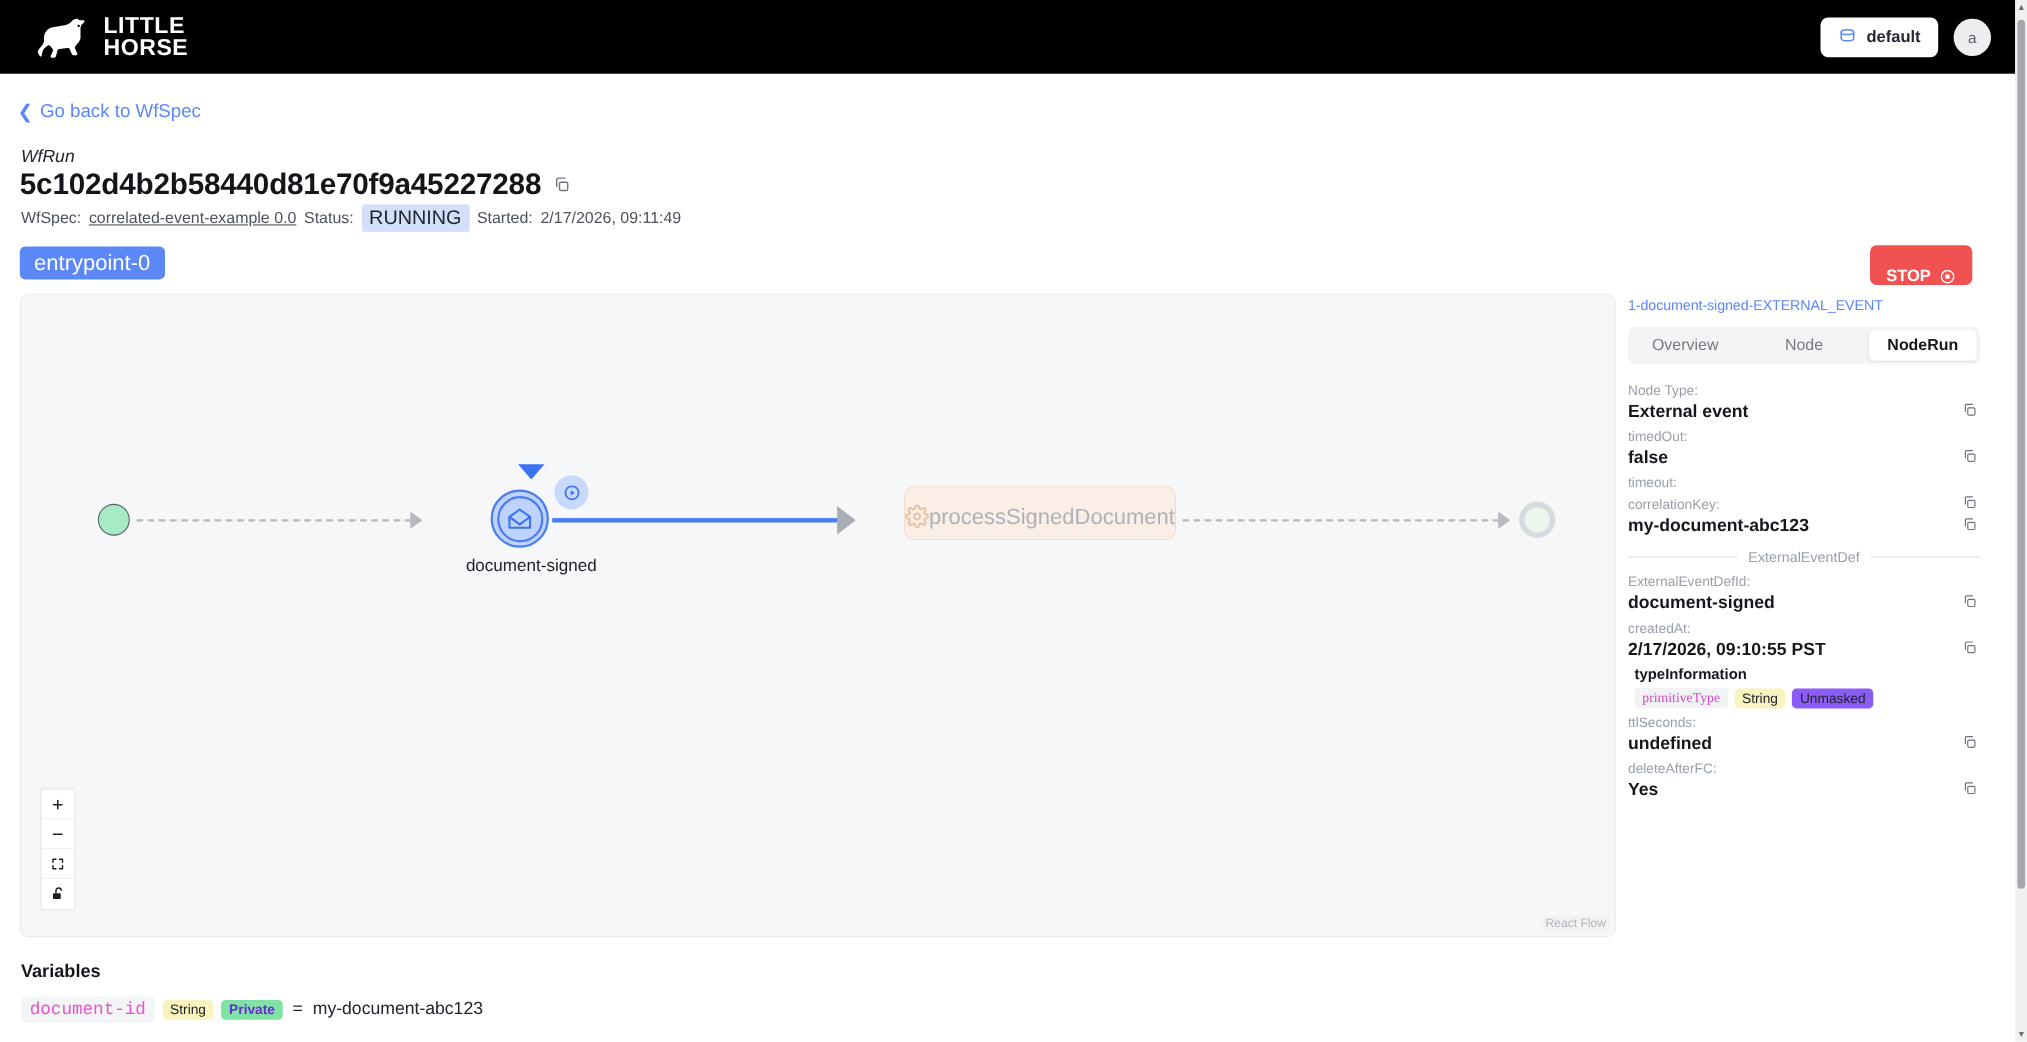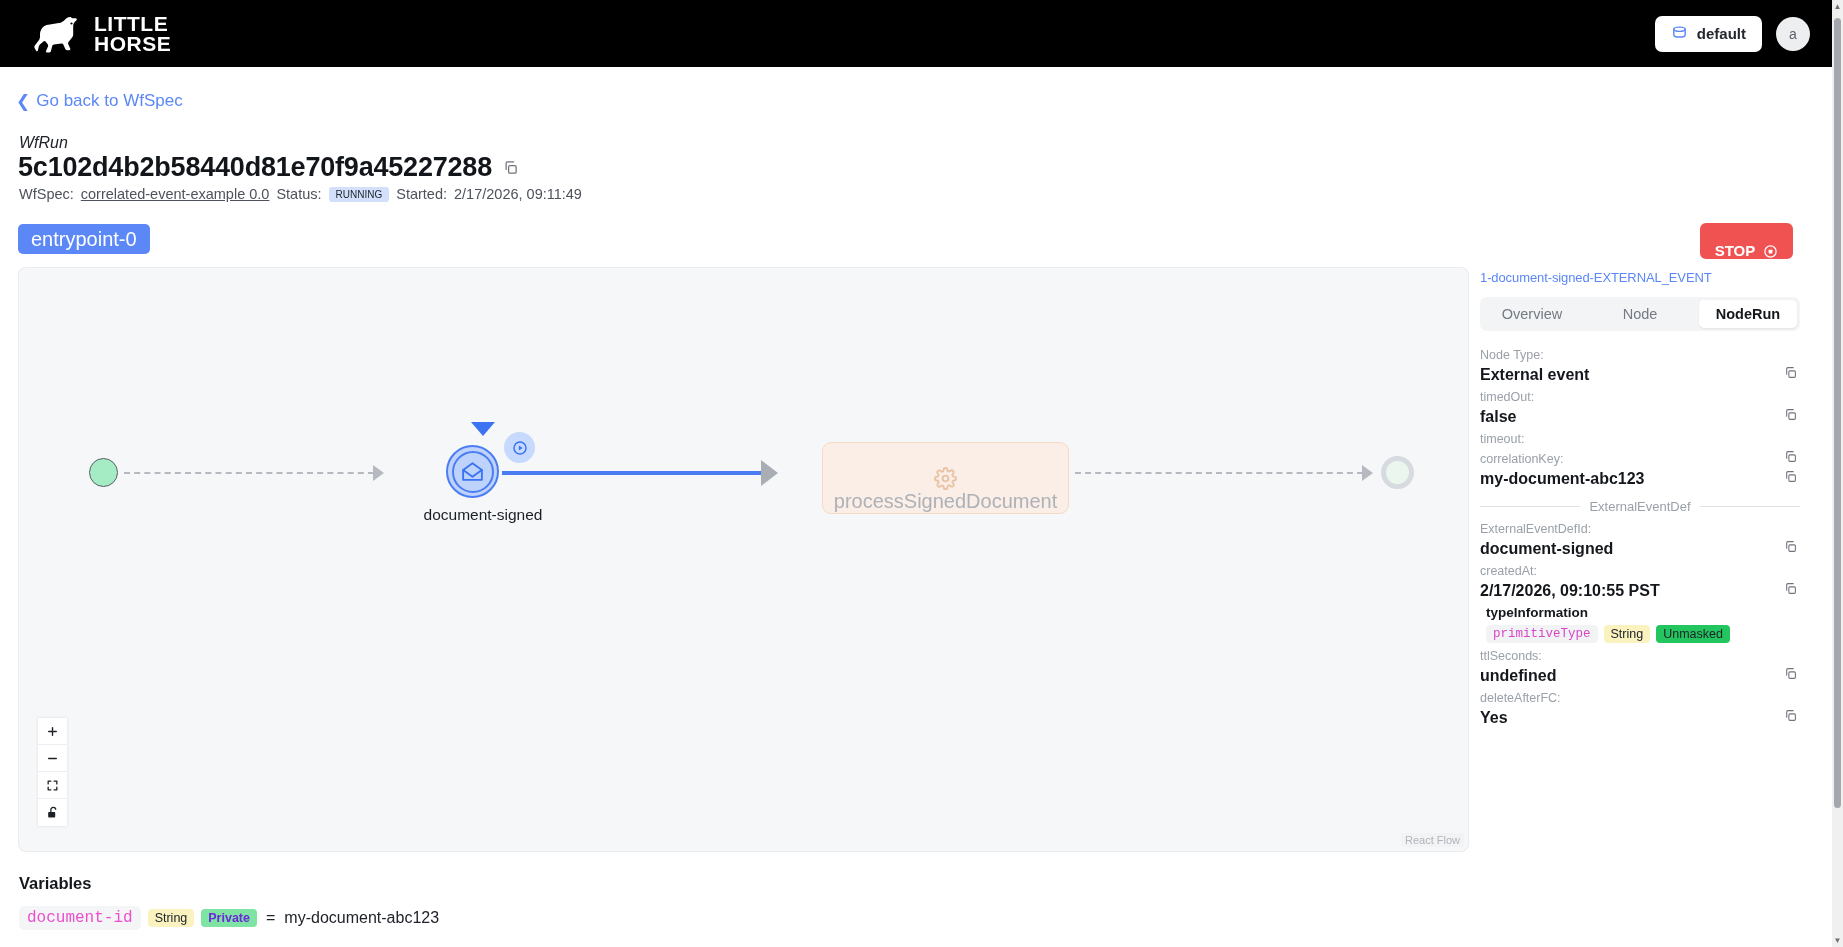--- a/index.html
+++ b/index.html
@@ -82,7 +82,7 @@
   .wf-meta a { color: #4d525b; text-decoration: underline; cursor: pointer; }
   .status-pill {
     background: #d2e0fb; color: #1d232c; border-radius: 3px;
-    padding: 2px 7px; font-size: 10px;
+    padding: 2px 7px; font-size: 18px;
   }
 
   

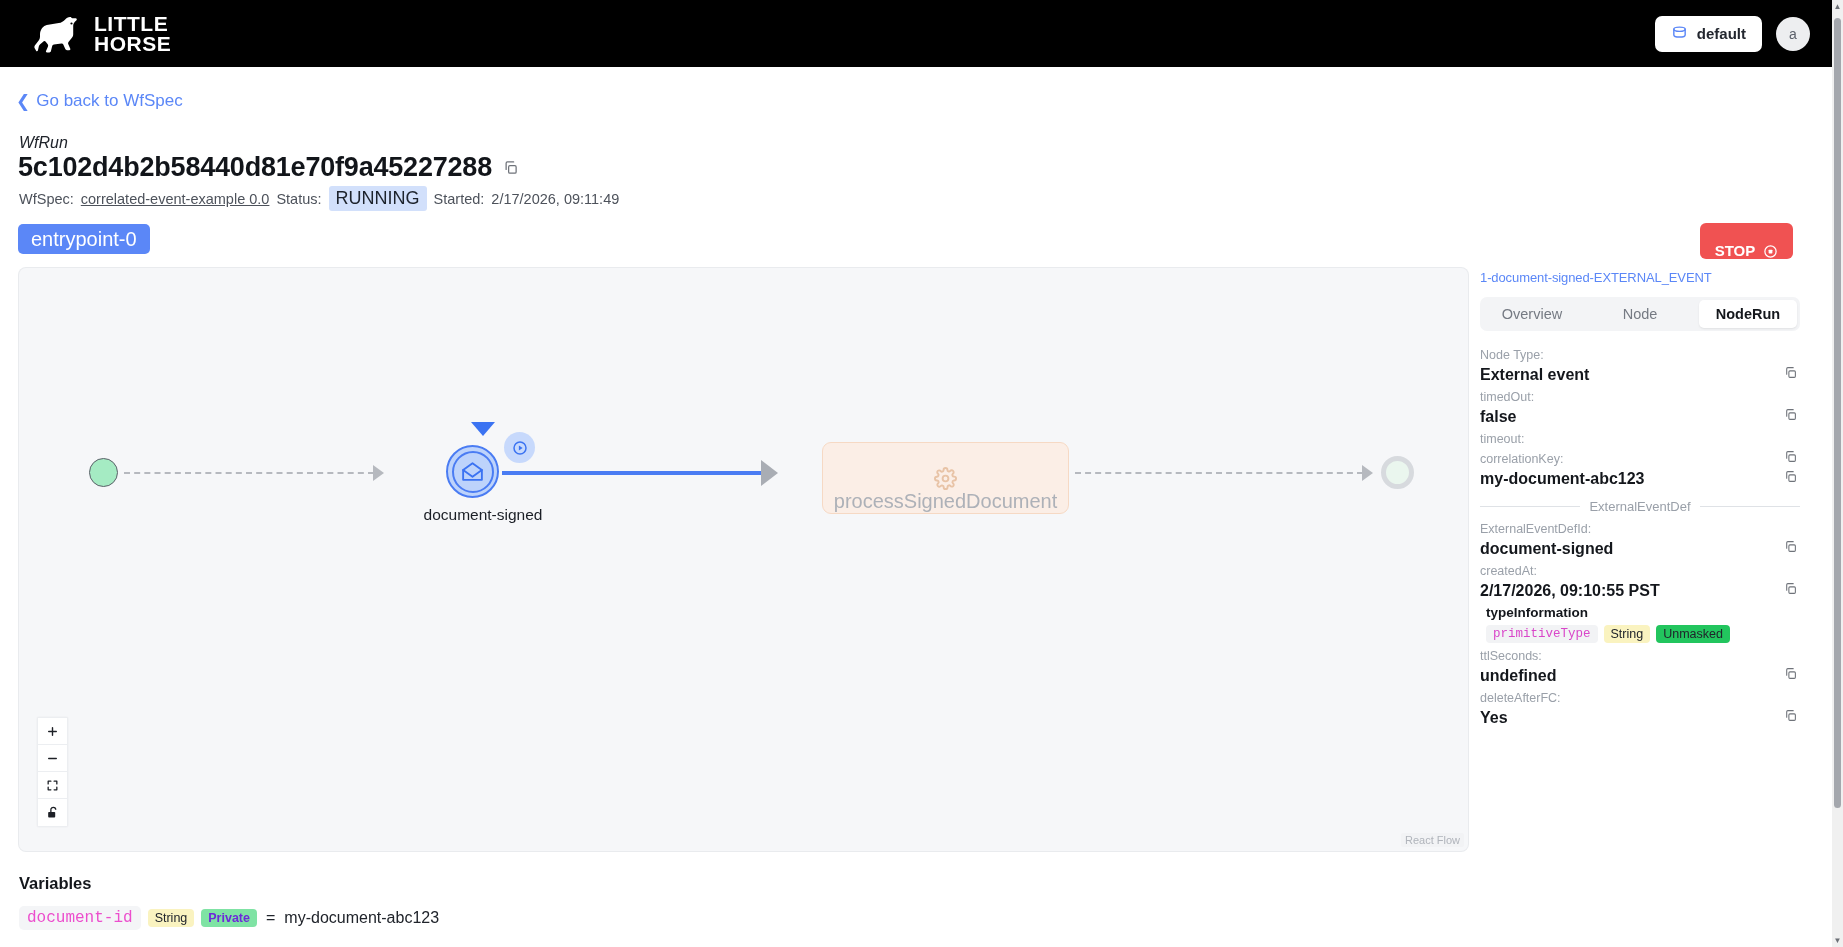--- a/index.html
+++ b/index.html
@@ -165,10 +165,10 @@
   }
   .task-node {
     left: 803px; top: 174px;
-    width: 247px; height: 72px; border-radius: 9px;
+    width: 247px; height: 49px; border-radius: 9px;
     background: #fbeee6; border: 1.3px solid #f6d9c4;
-    display: flex; flex-direction: column; align-items: center;
-    justify-content: flex-start; padding-top: 24px;
+    display: flex; align-items: center;
+    justify-content: flex-start; padding-top: 6px;
   }
   .task-label { font-size: 20px; color: #adb1b8; line-height: 1.1; }
   .node-caption {

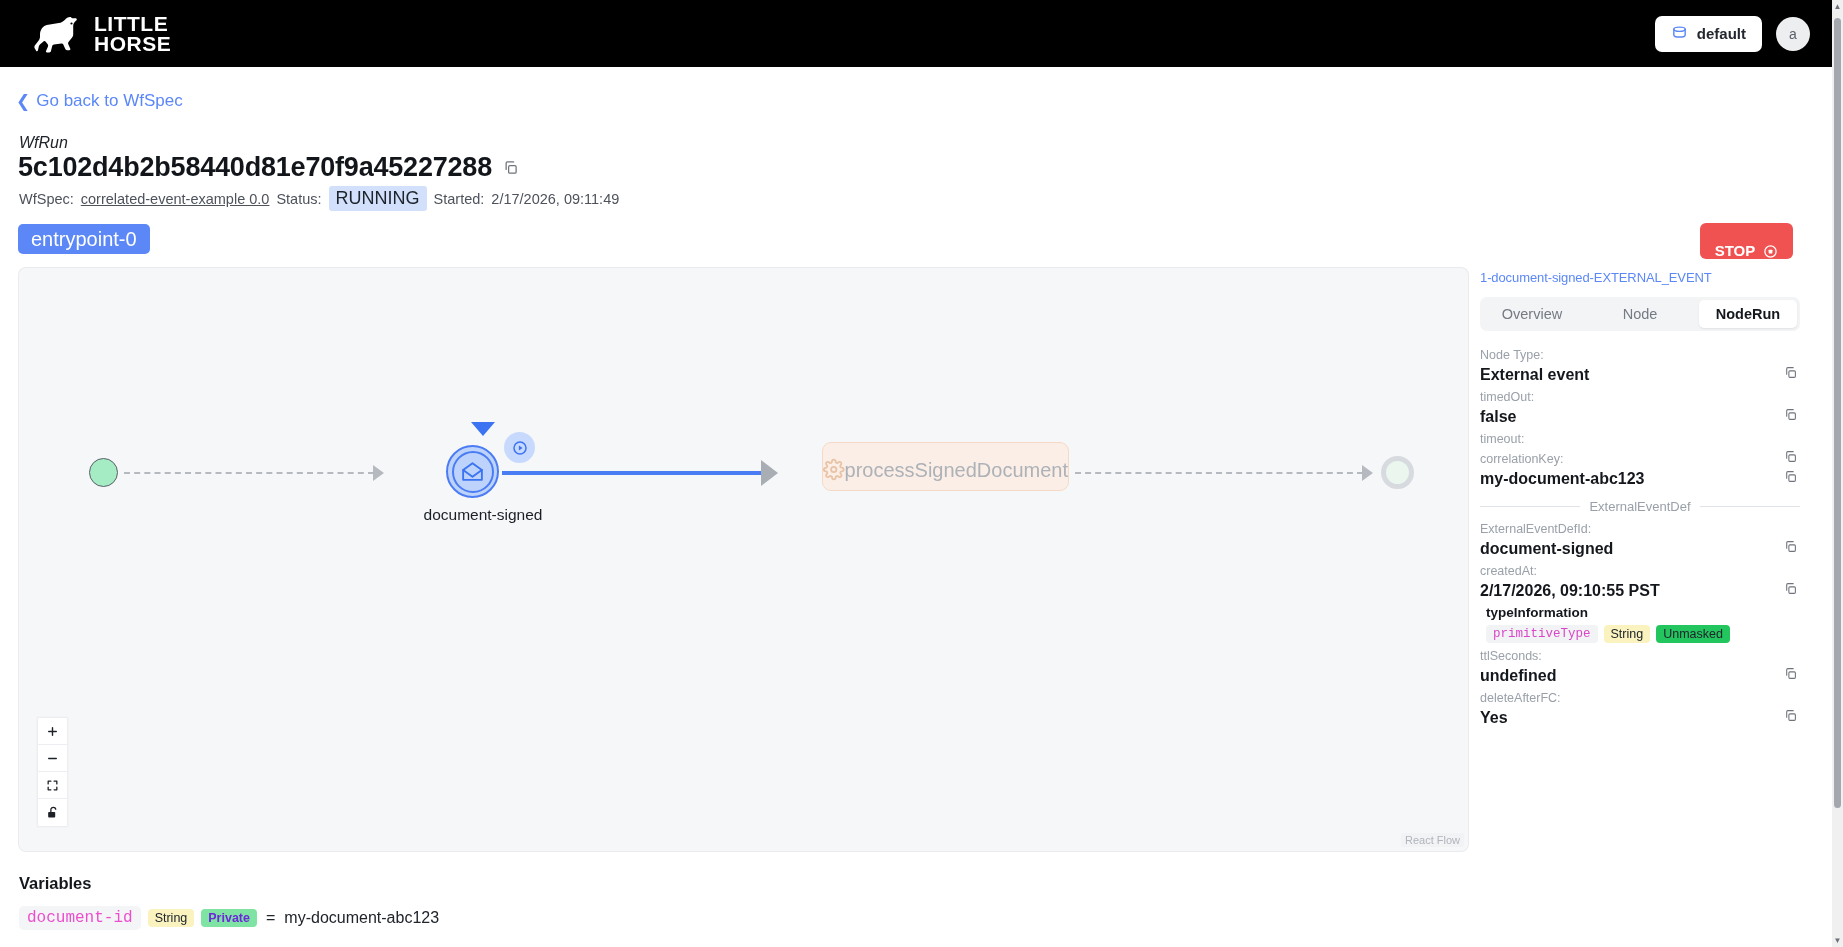--- a/index.html
+++ b/index.html
@@ -228,7 +228,7 @@
   .badge-row { display: flex; align-items: center; gap: 6px; margin: 0 0 4px 6px; }
   .badge { border-radius: 4px; padding: 2px 7px; font-size: 12.5px; }
   .badge-mono {
-    font-family: Liberation Mono, monospace;
+    font-family: Liberation Serif, serif;
     background: #f2f3f5; color: #d946c9;
   }
   .badge-yellow { background: #faf3c0; color: #20242b; }

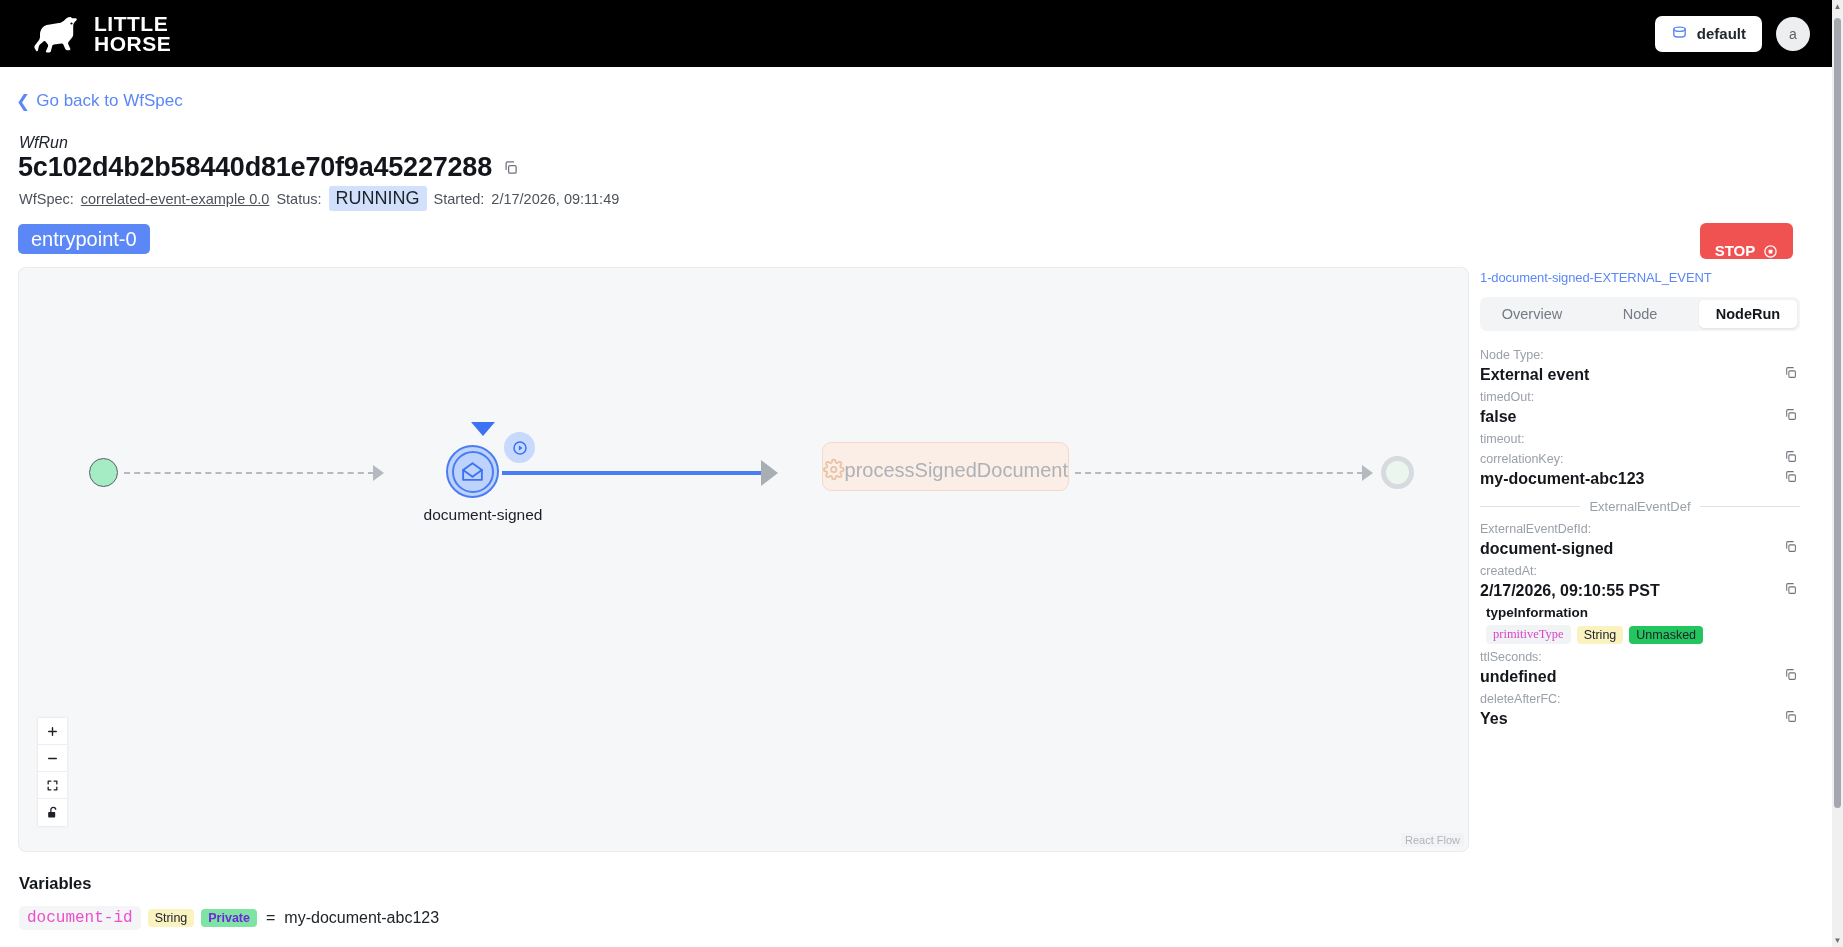--- a/index.html
+++ b/index.html
@@ -232,7 +232,7 @@
     background: #f2f3f5; color: #d946c9;
   }
   .badge-yellow { background: #faf3c0; color: #20242b; }
-  .badge-blue  { background: #22c55e; color: #20242b; }
+  .badge-blue  { background: #8b5cf6; color: #20242b; }
 
   
   .vars-title {

